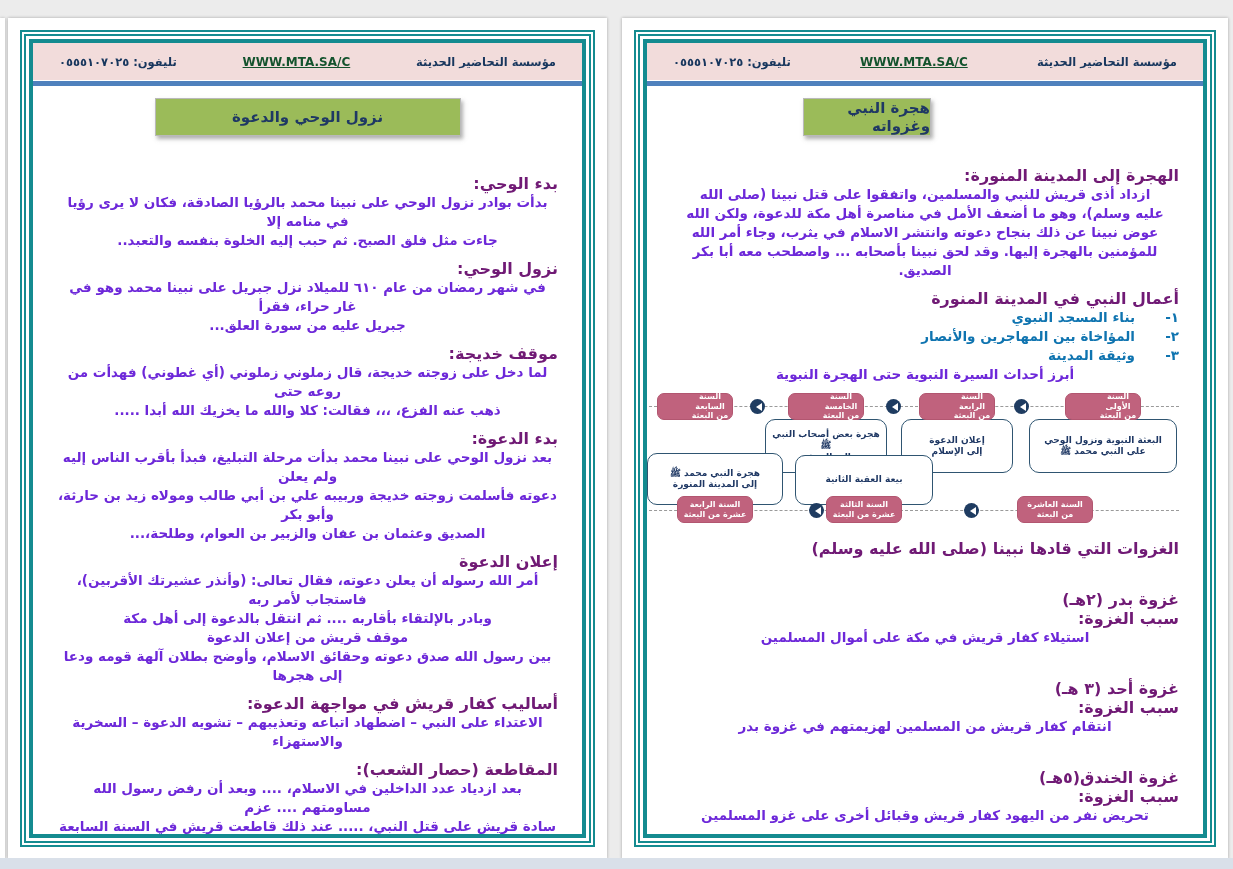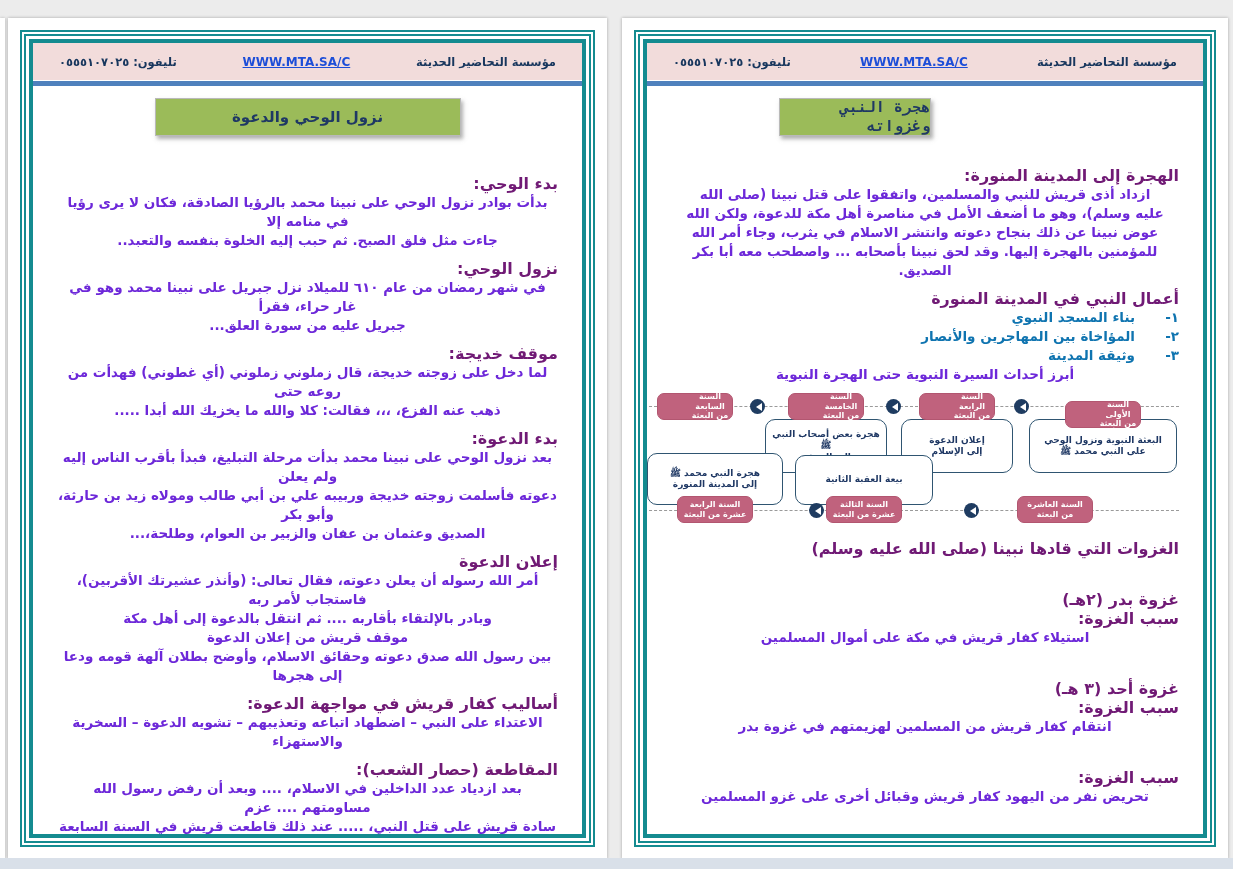--- a/index.html
+++ b/index.html
@@ -19,7 +19,7 @@
 
   .band { height:37px; background:#f2dcdb; direction:rtl; display:flex; align-items:center; justify-content:space-between; padding:0 26px; flex:0 0 auto; }
   .band .org, .band .phone { color:#17365d; font-size:11.5px; font-weight:bold; }
-  .band .site { color:#1d4ed8; font-size:12px; font-weight:bold; text-decoration:underline; }
+  .band .site { color:#14532d; font-size:12px; font-weight:bold; text-decoration:underline; }
   .bluebar { height:5px; background:#4f81bd; margin-top:1px; flex:0 0 auto; }
 
   .content { flex:1; direction:rtl; text-align:right; padding:6px 24px 0; position:relative; }

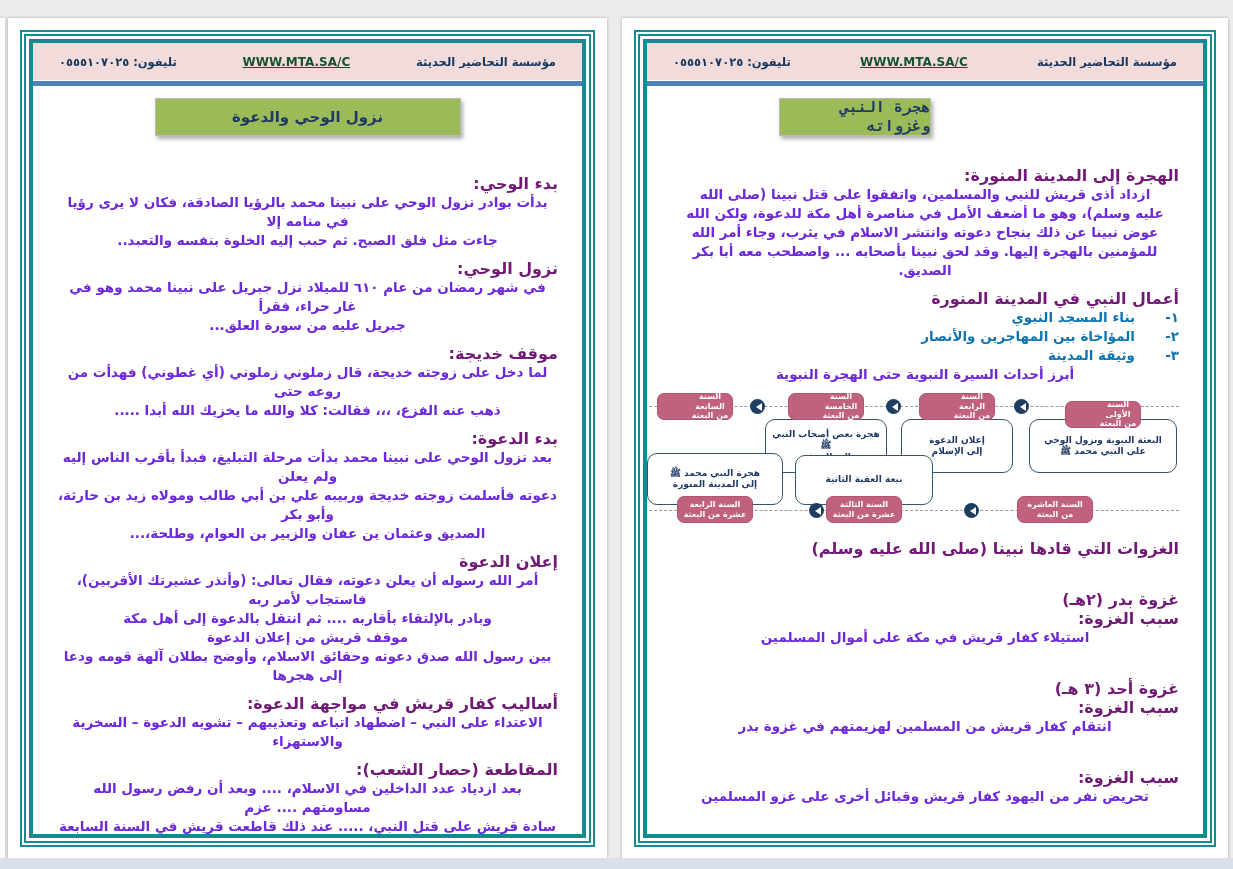--- a/index.html
+++ b/index.html
@@ -26,7 +26,7 @@
 
   .title-box { height:38px; display:flex; align-items:center; justify-content:center; background:#9bbb59; color:#1f3864; font-size:15px; font-weight:bold; border:1px solid #b9b9b9; box-shadow:2px 3px 4px rgba(110,110,110,.55); }
   .title-left  { width:306px; margin:6px auto 38px; }
-  .title-right { width:152px; margin:6px 248px 30px auto;font-family:Liberation Mono, monospace; }
+  .title-right { width:128px; margin:6px 248px 30px auto; }
 
   .sec { margin-bottom:9px; }
   .sec-h { color:#701a75; font-size:16px; line-height:19px; font-weight:bold; }

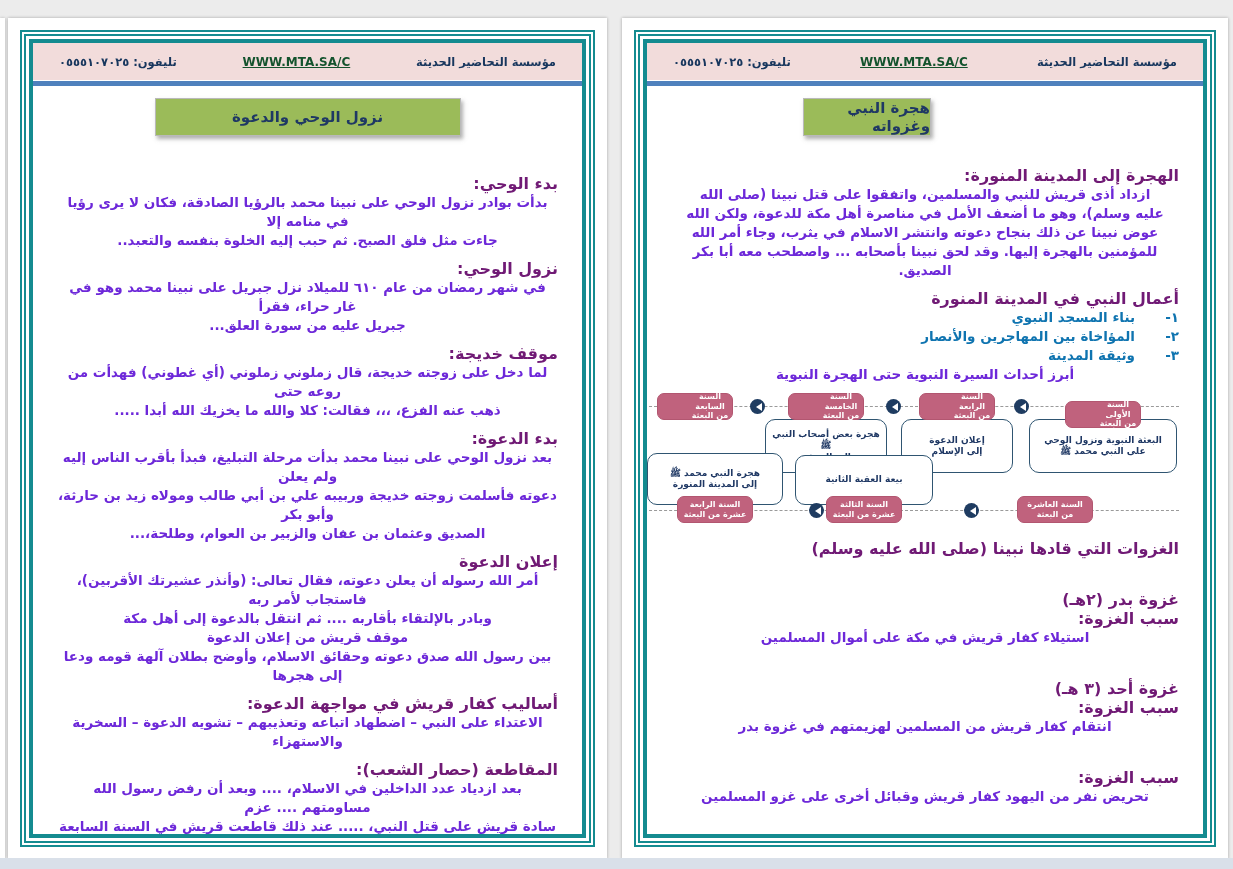--- a/index.html
+++ b/index.html
@@ -150,7 +150,7 @@
           <div class="dash top"></div>
           <div class="dash bot"></div>
 
-          <div class="badge tbadge" style="right:38px;margin-top:8px;">السنة الأولى
+          <div class="badge tbadge" style="right:38px;">السنة الأولى
 من البعثة</div>
           <div class="badge tbadge" style="right:184px;">السنة الرابعة
 من البعثة</div>

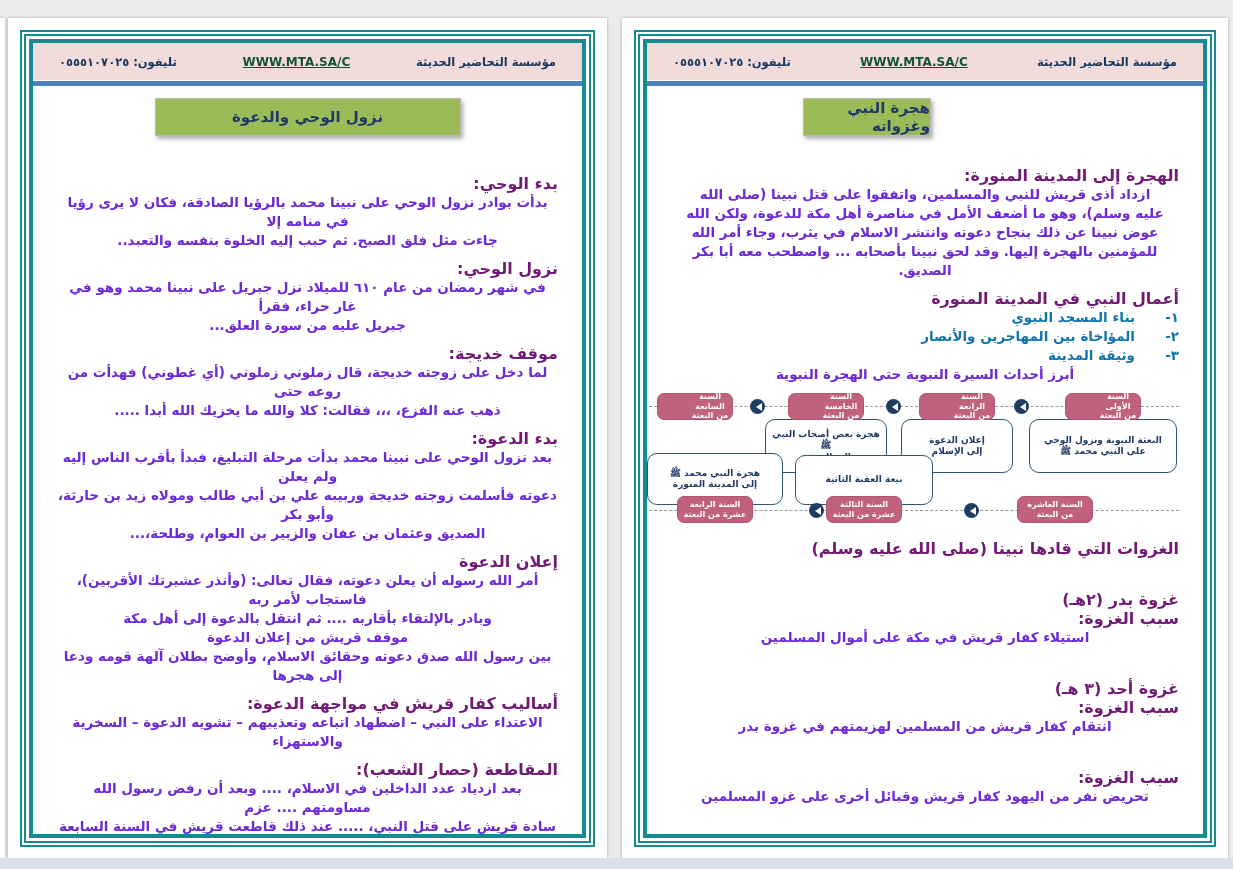--- a/index.html
+++ b/index.html
@@ -208,6 +208,7 @@
           <div class="p right">انتقام كفار قريش من المسلمين لهزيمتهم في غزوة بدر</div>
         </div>
         <div class="battle">
+          <div class="sec-h">غزوة الخندق(٥هـ)</div>
           <div class="sec-h">سبب الغزوة:</div>
           <div class="p right">تحريض نفر من اليهود كفار قريش وقبائل أخرى على غزو المسلمين</div>
         </div>

